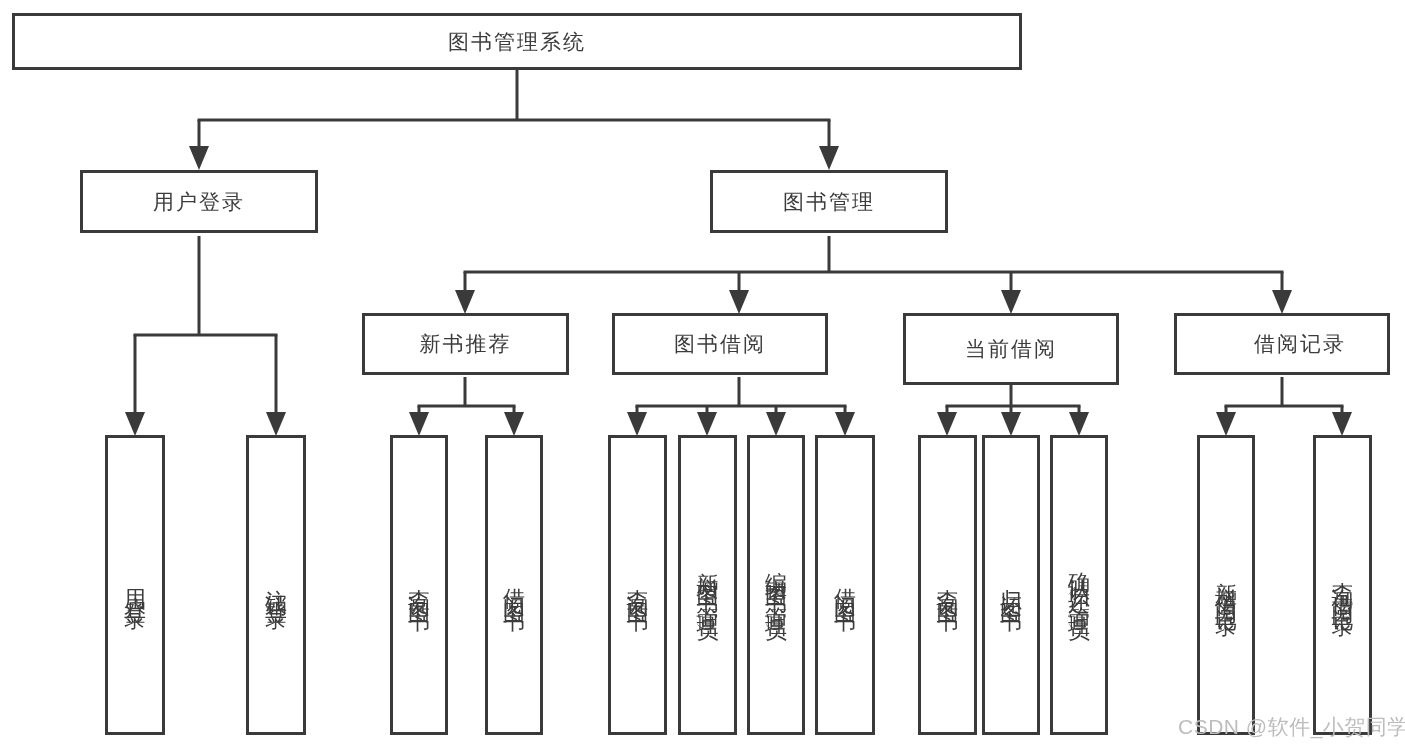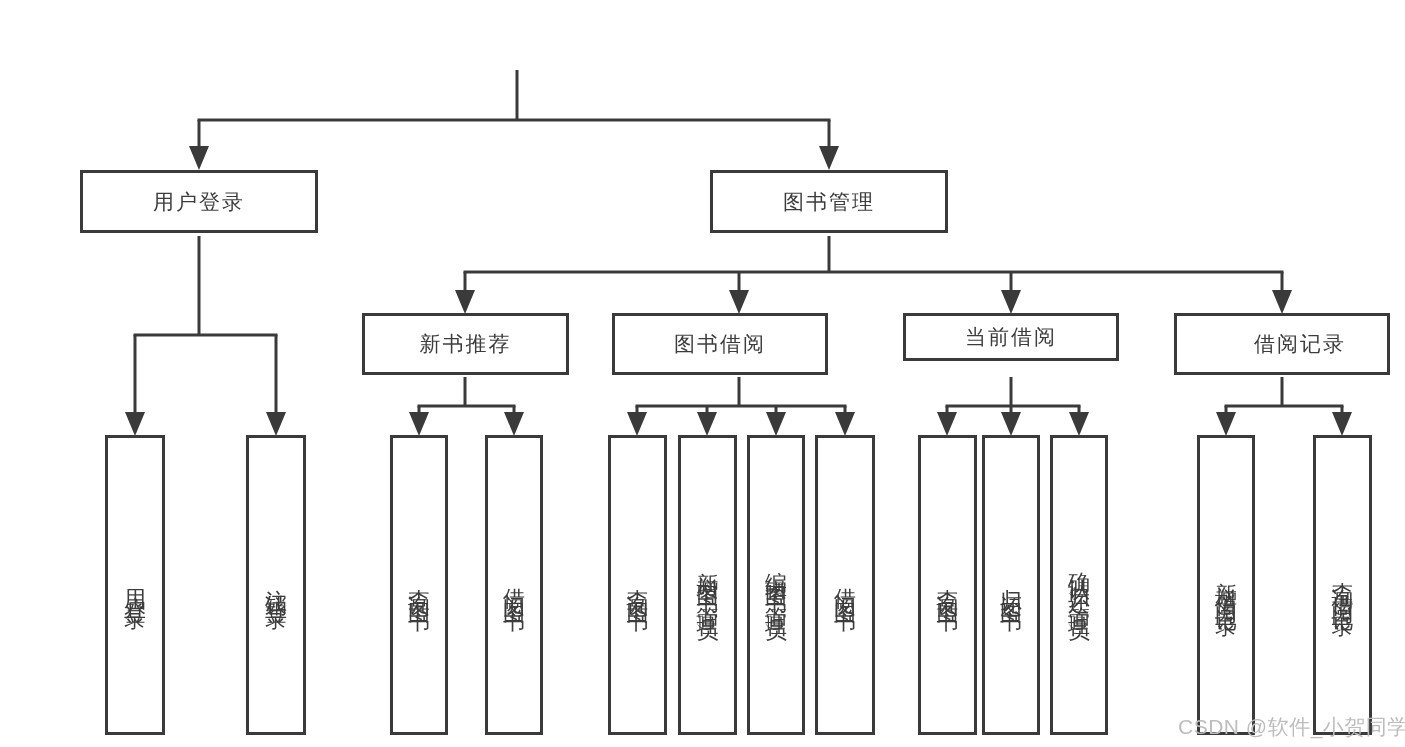--- a/index.html
+++ b/index.html
@@ -130,6 +130,9 @@
     </g>
   </svg>
 
+  <div class="box" style="left:12px; top:13px; width:1010px; height:57px;">
+    <span class="hlabel">图书管理系统</span>
+  </div>
 
   <div class="box" style="left:80px; top:170px; width:238px; height:63px;">
     <span class="hlabel">用户登录</span>

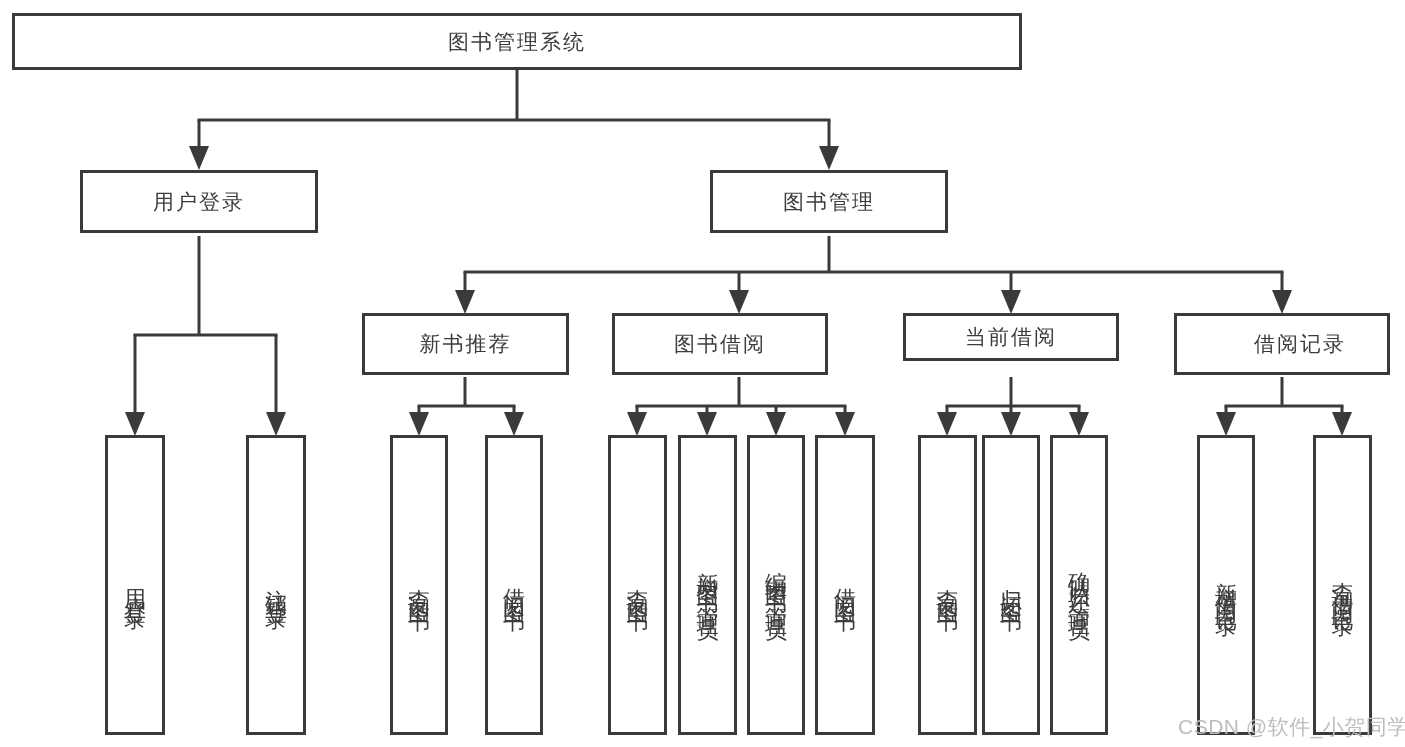--- a/index.html
+++ b/index.html
@@ -147,7 +147,7 @@
   <div class="box" style="left:612px; top:313px; width:216px; height:62px;">
     <span class="hlabel">图书借阅</span>
   </div>
-  <div class="box" style="left:903px; top:313px; width:216px; height:48px;">
+  <div class="box" style="left:903px; top:313px; width:216px; height:72px;">
     <span class="hlabel">当前借阅</span>
   </div>
   <div class="box" style="left:1174px; top:313px; width:216px; height:62px;padding-left:36px;">

